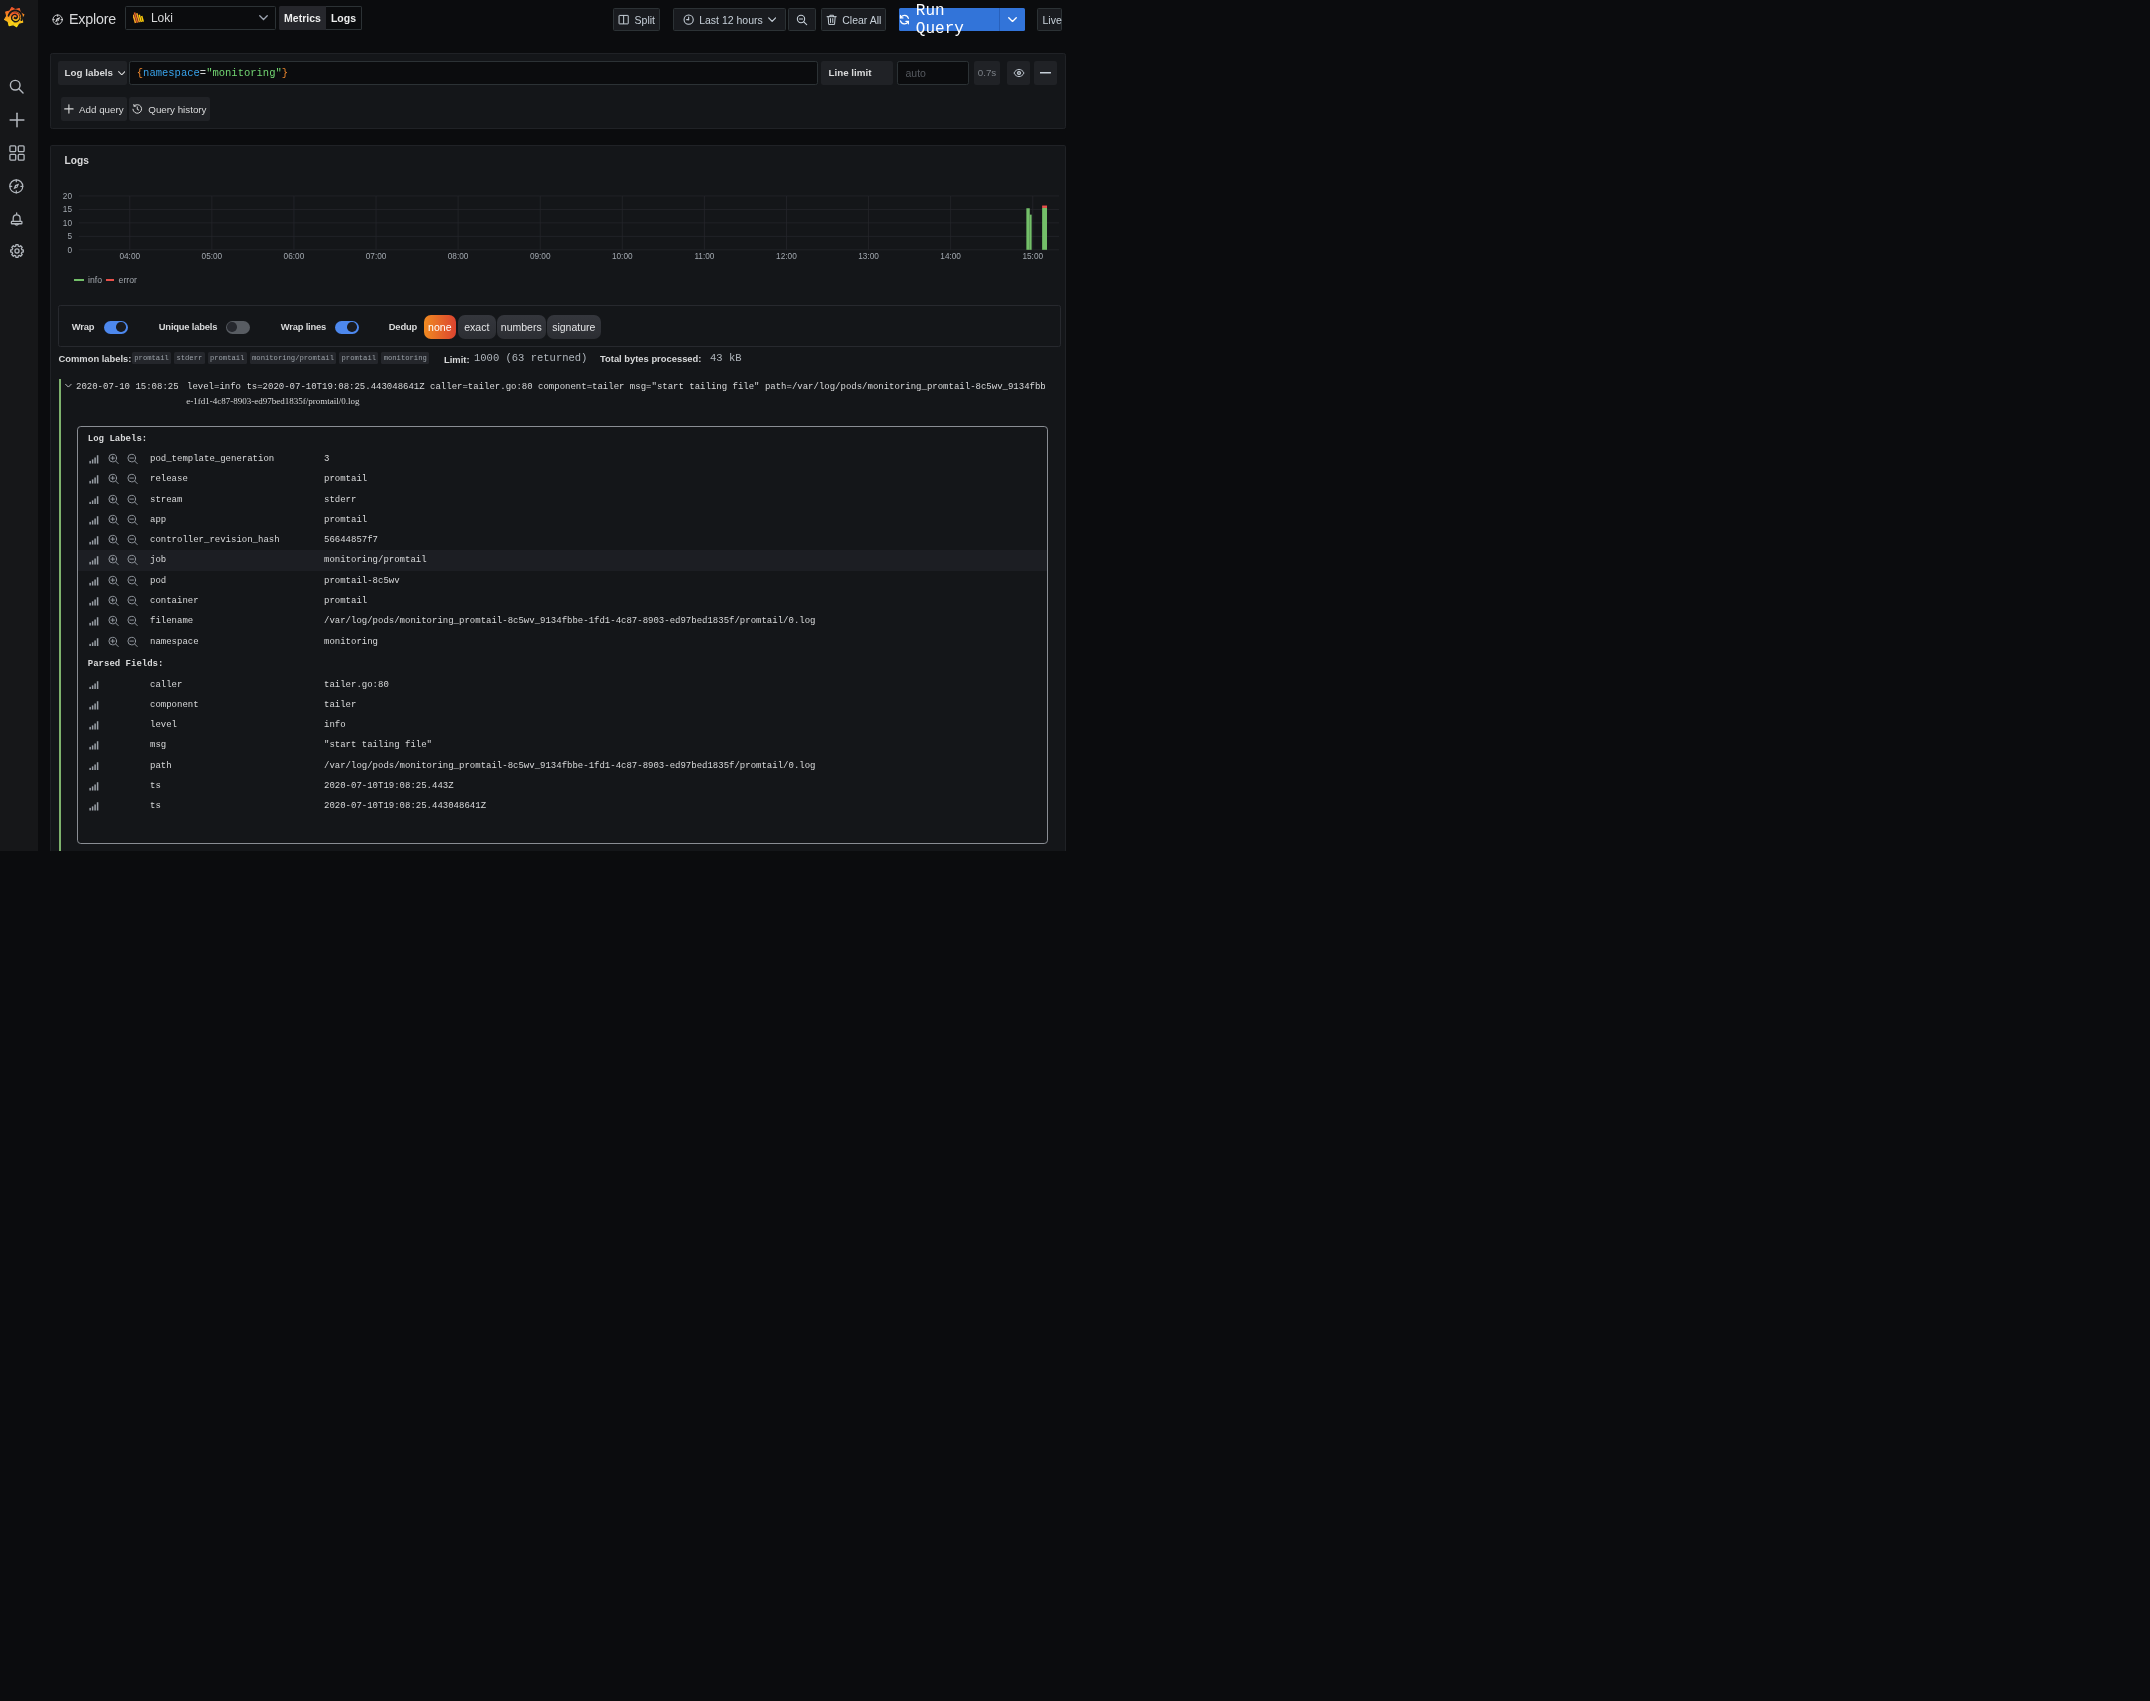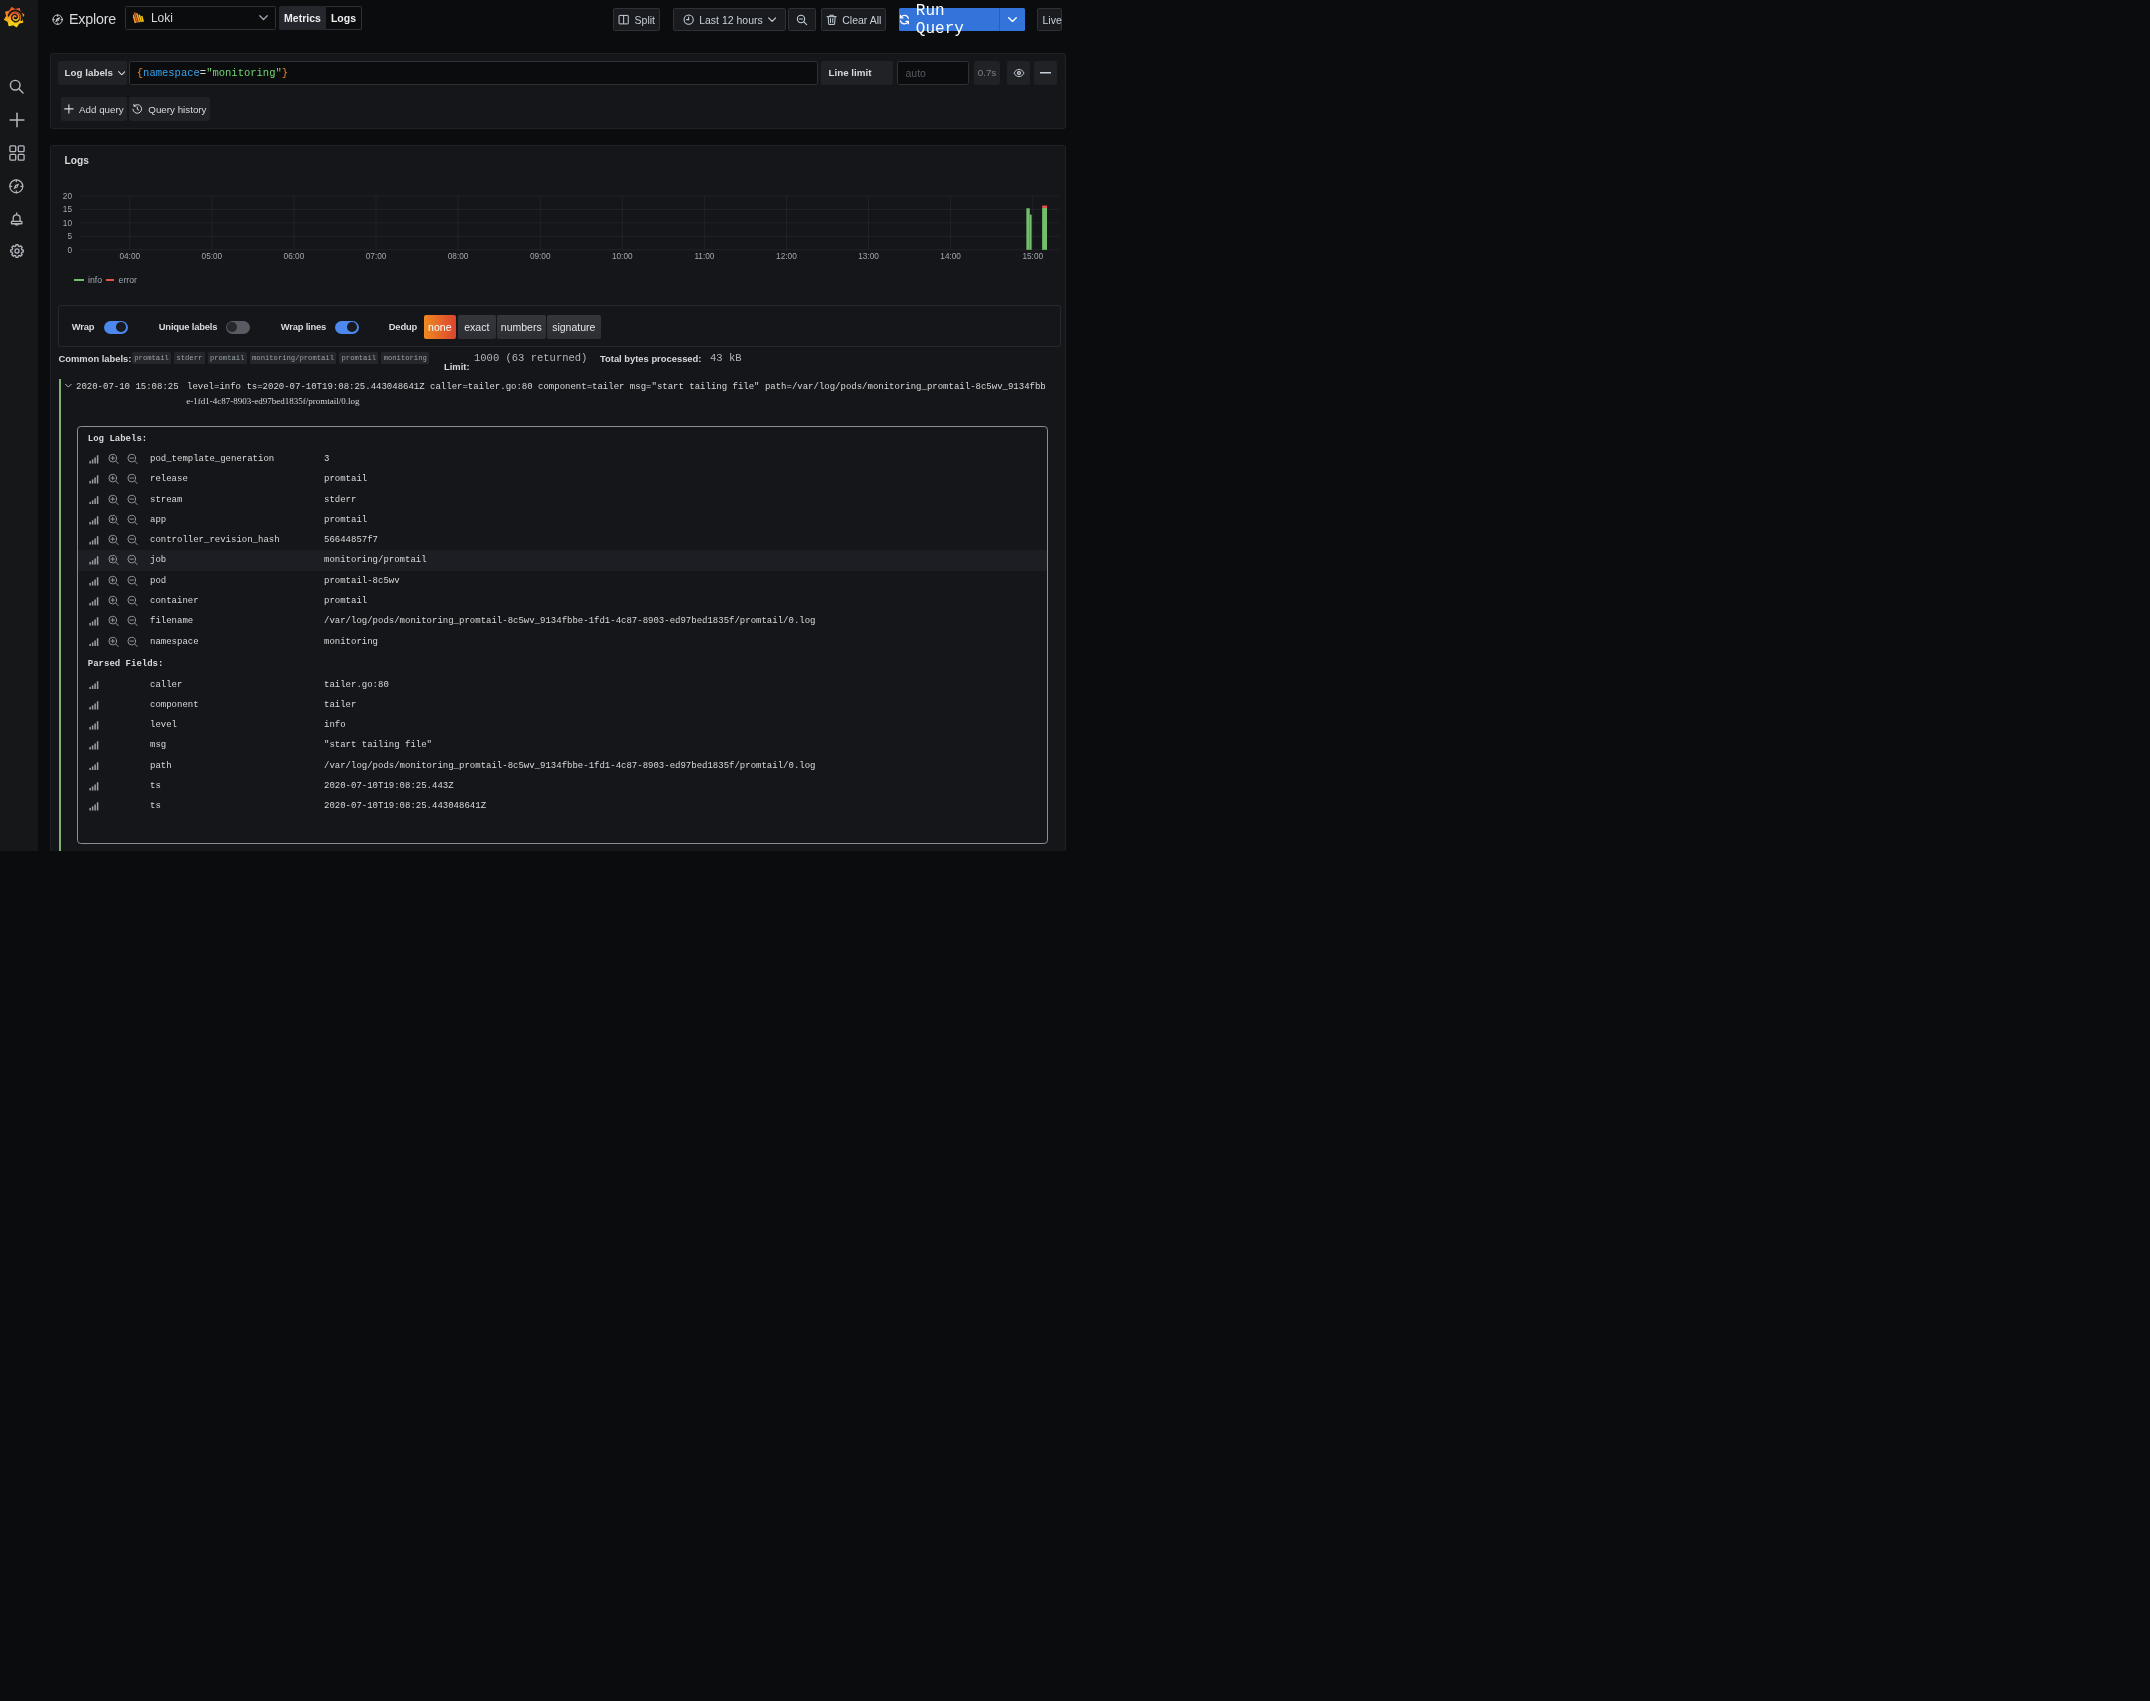--- a/index.html
+++ b/index.html
@@ -36,7 +36,7 @@
 .sw-off .knob { left:1.7px; background:#26282e; }
 
 
-.dbtn { position:absolute; top:313px; height:24px; border-radius:2px; background:linear-gradient(180deg,#34363c,#2c2e33); display:flex; align-items:center; justify-content:center; font-size:10.5px; font-weight:500; color:#e3e4e6; }
+.dbtn { position:absolute; top:313px; height:24px; border-radius:7px; background:linear-gradient(180deg,#34363c,#2c2e33); display:flex; align-items:center; justify-content:center; font-size:10.5px; font-weight:500; color:#e3e4e6; }
 
 
 .chip { background:#24262b; color:#9aa0a7; font-family:"Liberation Mono",monospace; font-size:7.2px; padding:1.9px 2.3px; border-radius:1.5px; margin-right:3px; }

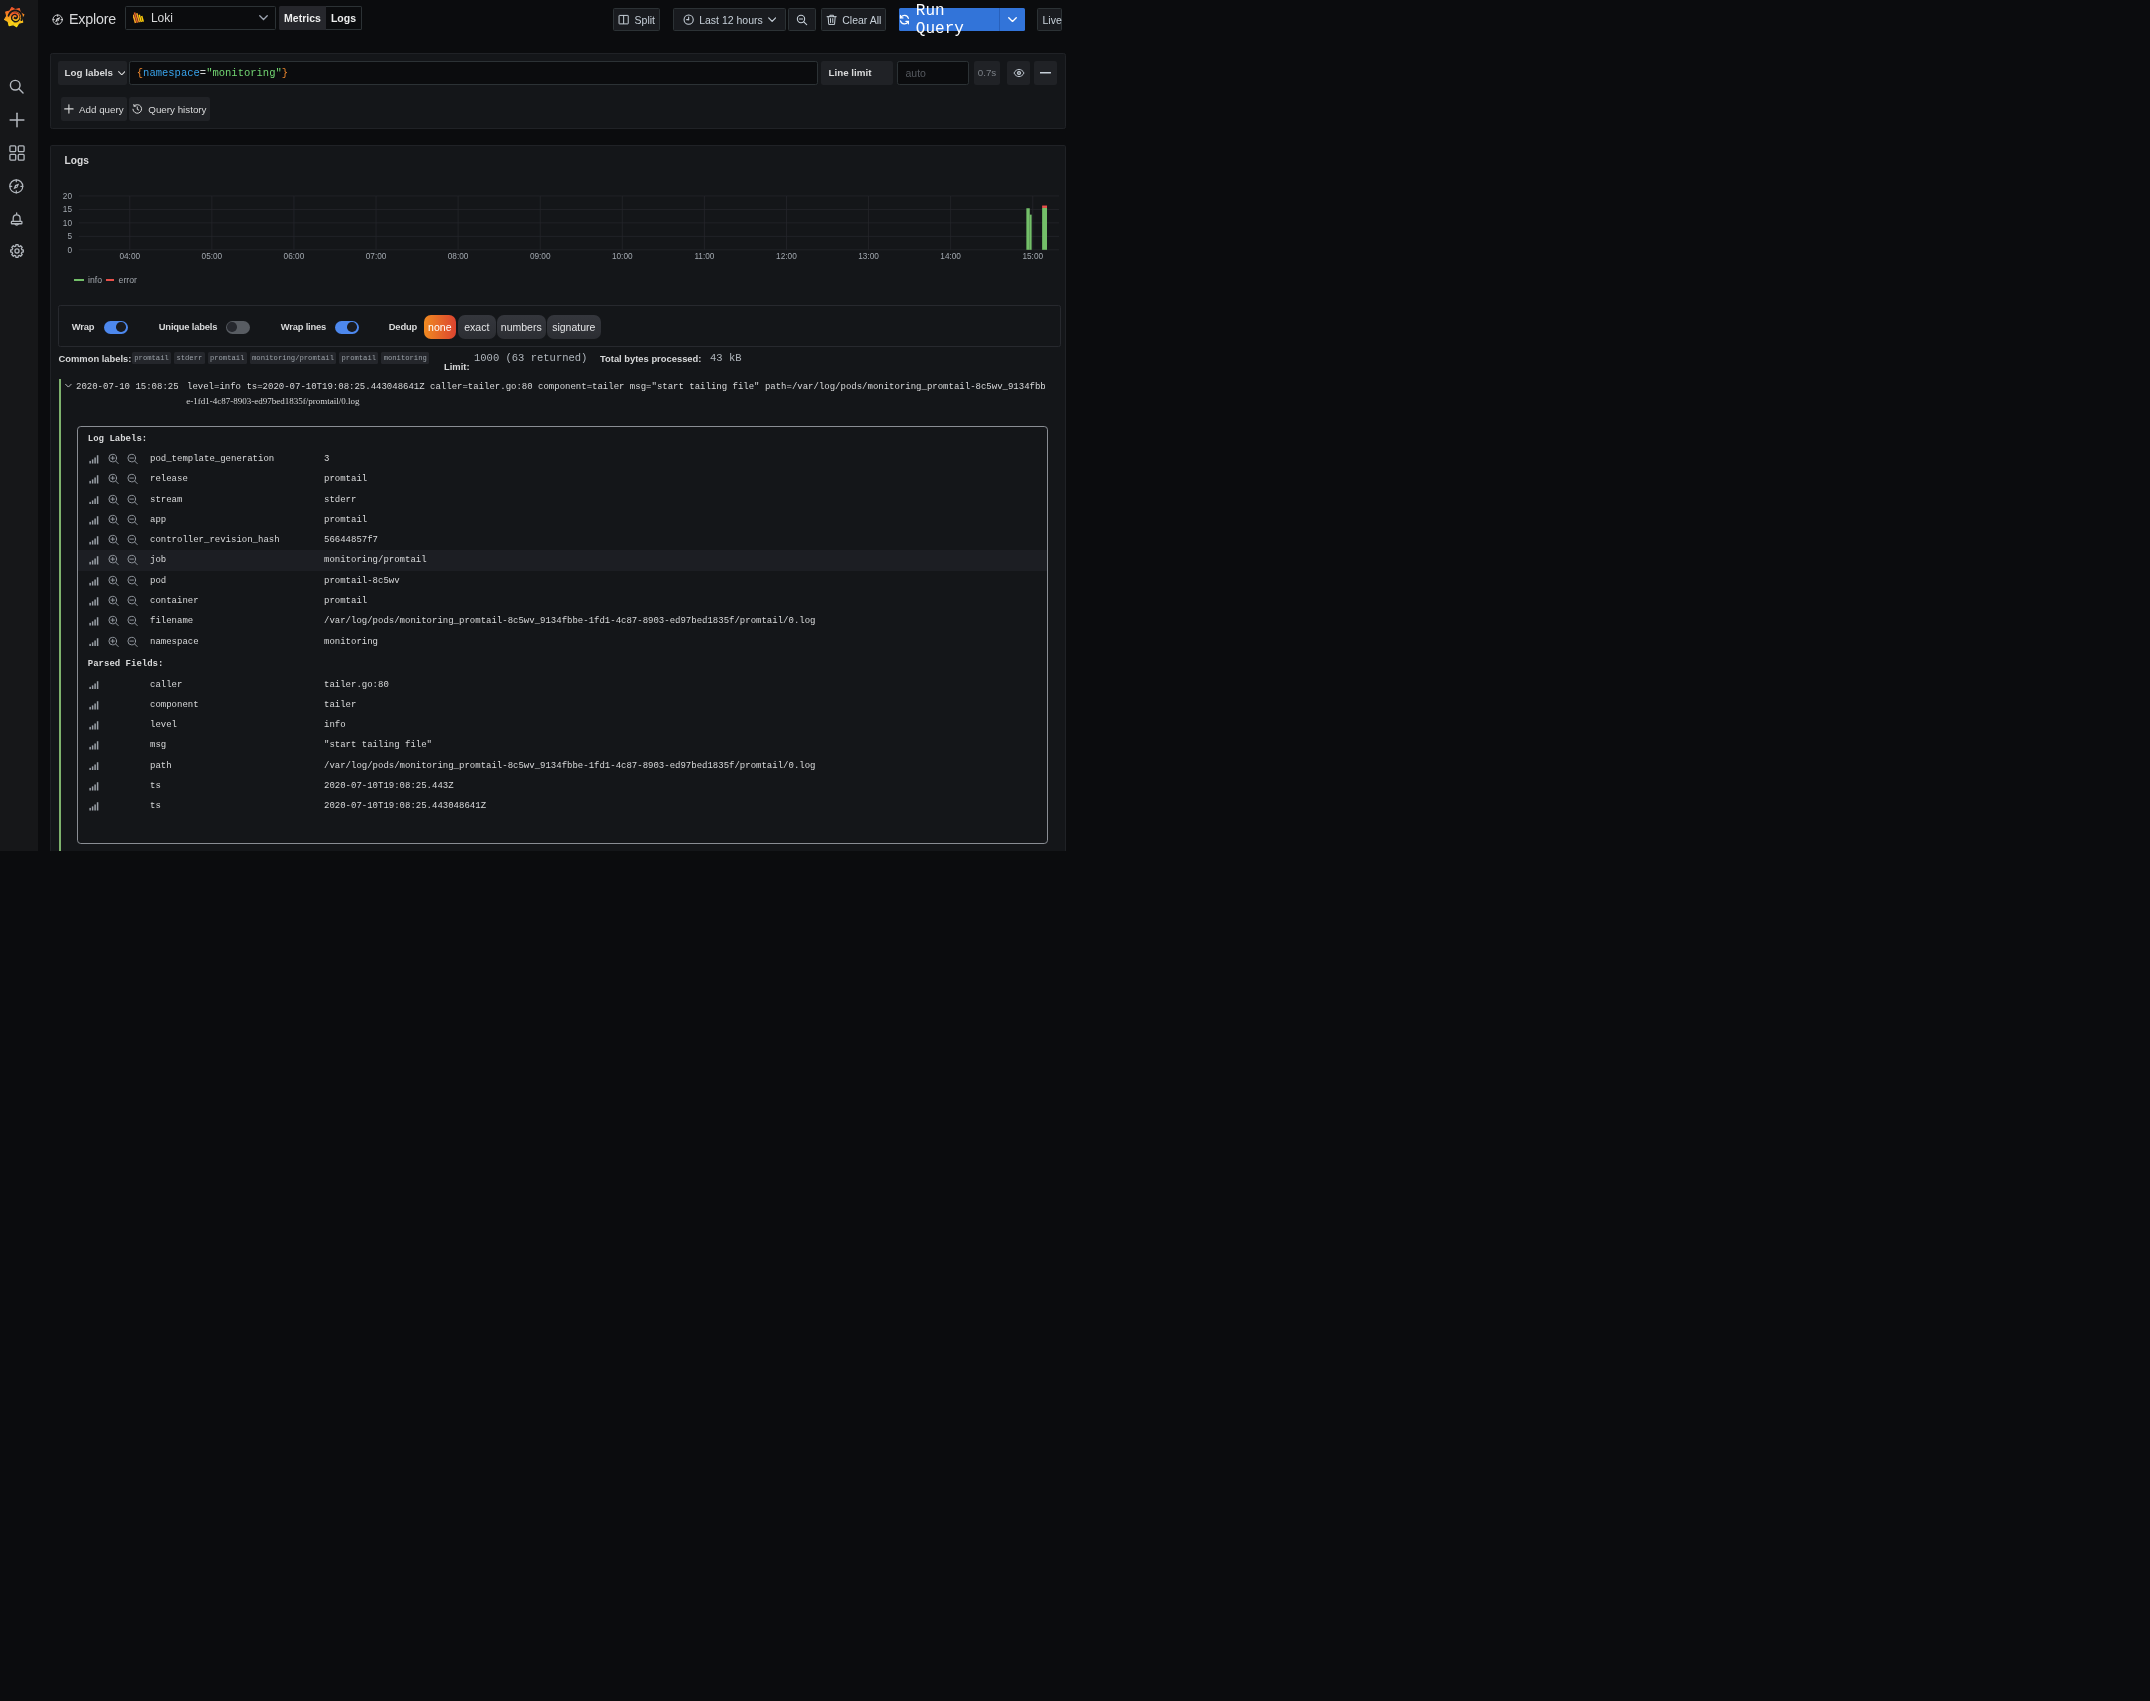--- a/index.html
+++ b/index.html
@@ -334,7 +334,7 @@
         <span class="chip">promtail</span>
         <span class="chip">monitoring</span>
     </span>
-    <span class="abs" style="left:393px; top:10px; font-size:9.4px; font-weight:600; color:#d8d9da;">Limit:</span>
+    <span class="abs" style="left:393px; top:3px; font-size:9.4px; font-weight:600; color:#d8d9da;">Limit:</span>
     <span class="abs mono" style="left:423px; top:0.8px; font-size:10.5px; color:#b0b6bc;">1000 (63 returned)</span>
     <span class="abs" style="left:549px; top:1.5px; font-size:9.4px; font-weight:600; color:#d8d9da;">Total bytes processed:</span>
     <span class="abs mono" style="left:659px; top:0.8px; font-size:10.5px; color:#b0b6bc;">43 kB</span>

